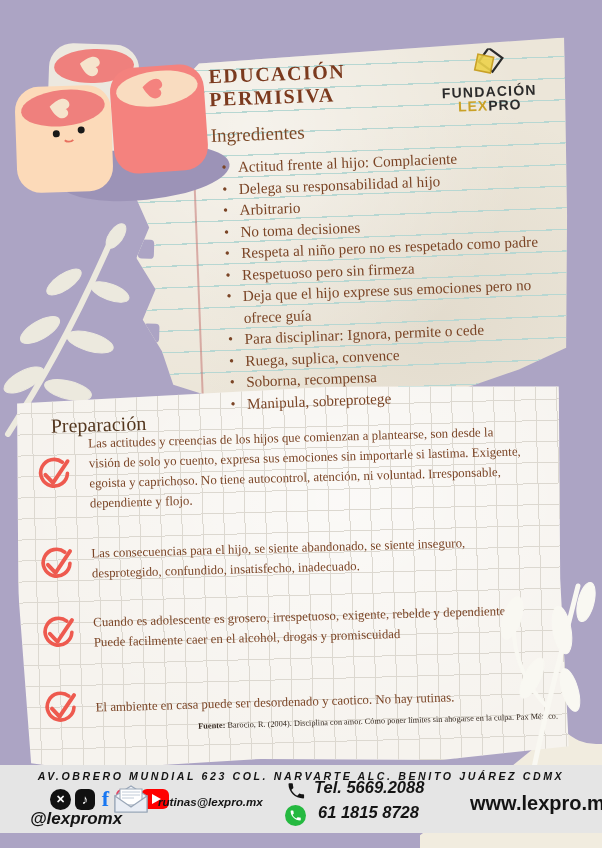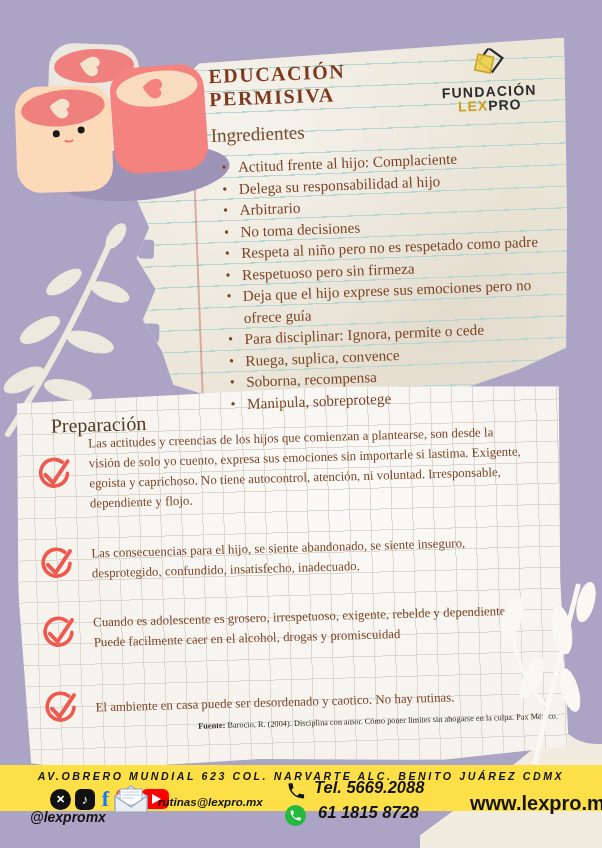--- a/index.html
+++ b/index.html
@@ -81,8 +81,8 @@
   .smile { position:absolute; width:14px; height:9px; border:2.4px solid #e8705f; border-top:none;
     border-left-color:transparent; border-right-color:transparent; border-radius:0 0 10px 10px; }
   
-  .footer-band { position:absolute; left:0; top:765px; width:602px; height:46px;
-    background:#fde047; z-index:7; font-family:"Liberation Sans", sans-serif; color:#141414; }
+  .footer-band { position:absolute; left:0; top:765px; width:602px; height:68px;
+    background:#e5e5e5; z-index:7; font-family:"Liberation Sans", sans-serif; color:#141414; }
   .address { position:absolute; left:0; top:5px; width:100%; text-align:center;
     font-size:10.6px; font-weight:bold; font-style:italic; letter-spacing:2.6px; }
   .social-row { position:absolute; left:50px; top:23px; display:flex; align-items:center; gap:4px; }

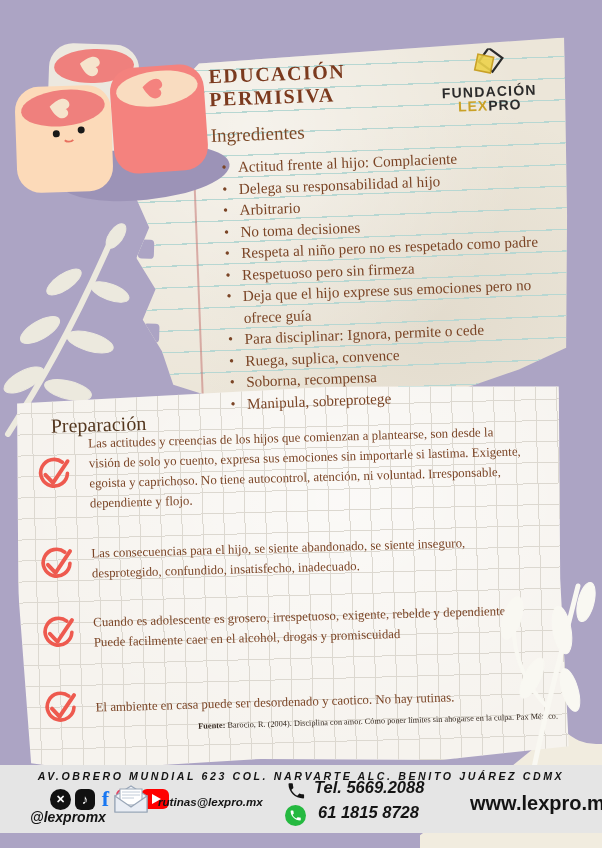--- a/index.html
+++ b/index.html
@@ -100,7 +100,7 @@
   .ic-yt { width:28px; height:20px; border-radius:6px; background:#f00; position:relative; }
   .ic-yt::before { content:""; position:absolute; left:11px; top:5px;
     border-left:9px solid #fff; border-top:5px solid transparent; border-bottom:5px solid transparent; }
-  .handle { position:absolute; left:30px; top:44px; font-size:14px; font-weight:bold; font-style:italic; }
+  .handle { position:absolute; left:30px; top:44px; font-size:17px; font-weight:bold; font-style:italic; }
   .envelope { position:absolute; left:112px; top:19px; }
   .email { position:absolute; left:158px; top:30px; font-size:11.6px; font-weight:bold; font-style:italic; }
   .phone-ic { position:absolute; left:286px; top:16px; }

